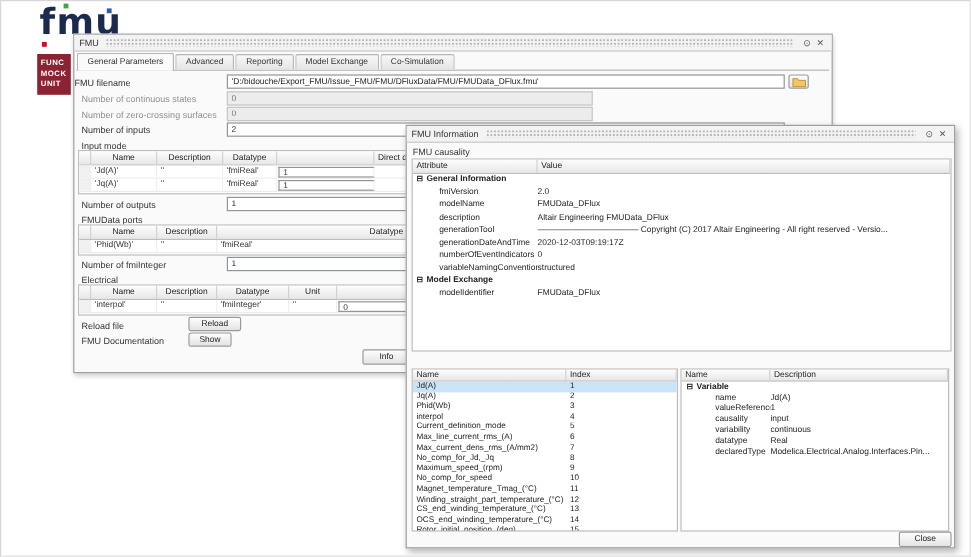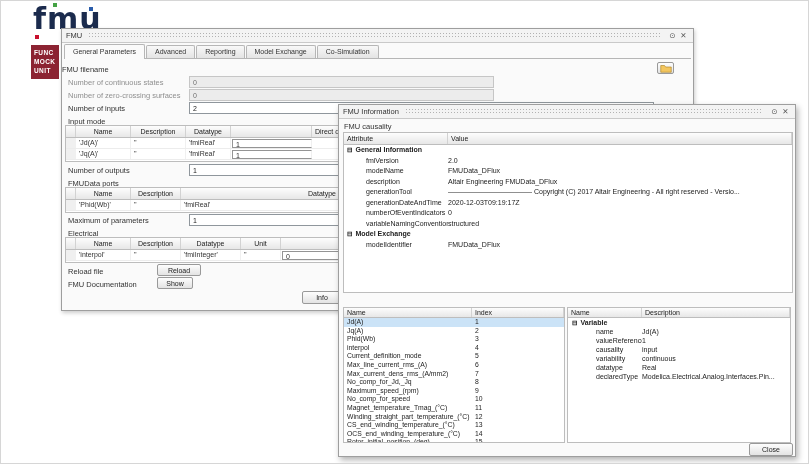--- a/index.html
+++ b/index.html
@@ -142,6 +142,7 @@
       </div>
 
     <div class="lbl abs" style="left:0;top:36px">FMU filename</div>
+    <input class="field" style="left: 127px; top: 33px; width: 465px;" value="'D:/bidouche/Export_FMU/Issue_FMU/FMU/DFluxData/FMU/FMUData_DFlux.fmu'">
     <button class="btn" style="left:595px;top:33px;width:17px">
       <svg viewBox="0 0 16 12" width="12" height="9">
           <path d="M1 2h5l1.5 2H15v7H1z" fill="#f3c65f" stroke="#a87d1e" stroke-width="0.8"></path>

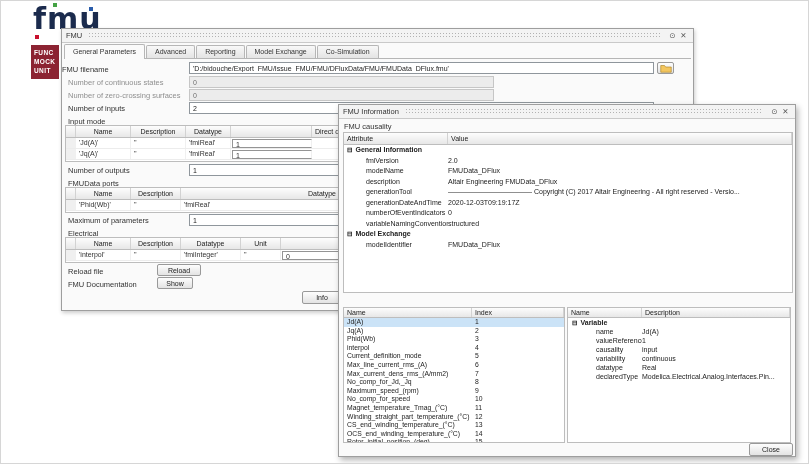--- a/index.html
+++ b/index.html
@@ -210,7 +210,7 @@
         </div>
     </div>
 
-    <div class="lbl abs" style="left:6px;top:187px">Maximum of parameters</div>
+    <div class="lbl abs" style="left:6px;top:187px">Number of fmiInteger</div>
     <input class="field" style="left: 127px; top: 185px; width: 465px;" value="1">
 
     <div class="lbl abs" style="left:6px;top:200px">Electrical</div>

